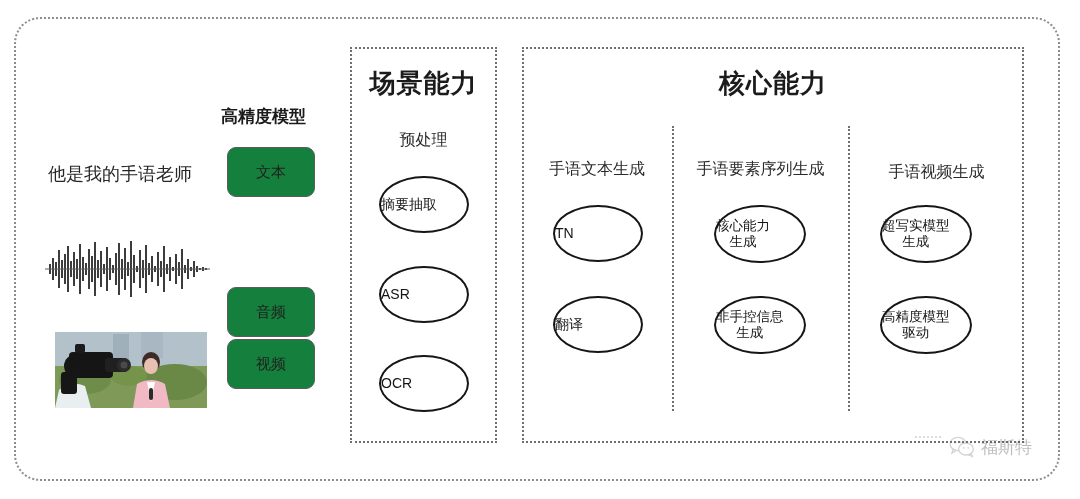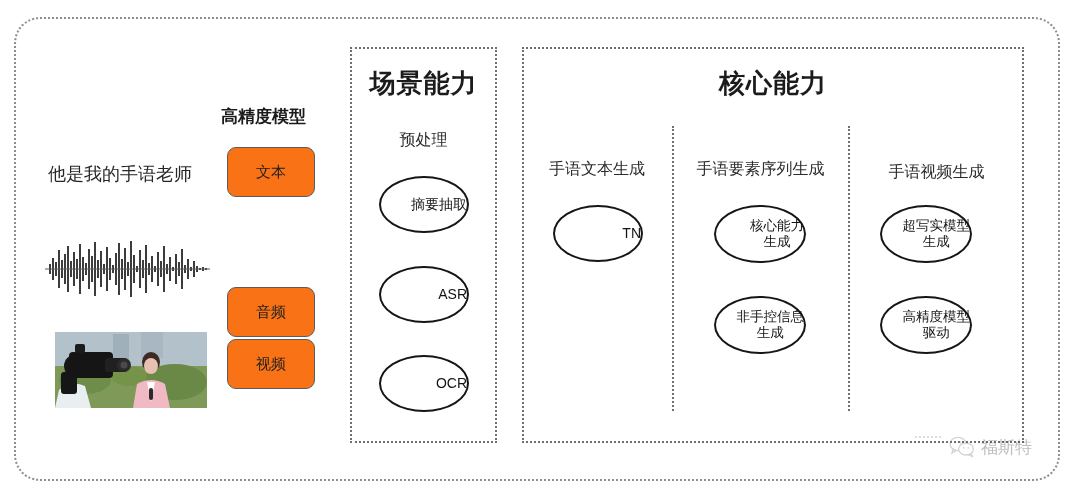--- a/index.html
+++ b/index.html
@@ -39,7 +39,7 @@
   .modal-btn{
     position:absolute;width:88px;height:50px;border:1.5px solid #5c5c5c;border-radius:9px;
     display:flex;align-items:center;justify-content:center;font-size:15px;color:#1f1f1f;
-    background:#f97316;box-sizing:border-box;
+    background:#15803d;box-sizing:border-box;
   }
 
   

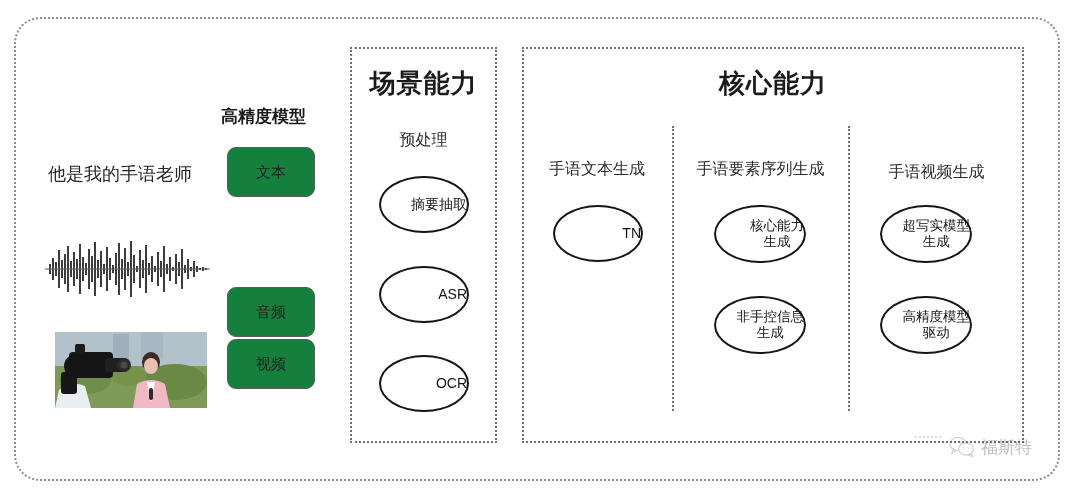--- a/index.html
+++ b/index.html
@@ -55,7 +55,7 @@
   
   .node{
     position:absolute;border:2.5px solid #161616;border-radius:50%;
-    display:flex;align-items:center;justify-content:flex-end;text-align:center;
+    display:flex;align-items:center;justify-content:flex-start;text-align:center;
     font-size:14px;line-height:1.18;color:#141414;background:#fff;box-sizing:border-box;
   }
   .node.two-line{font-size:13.5px;}

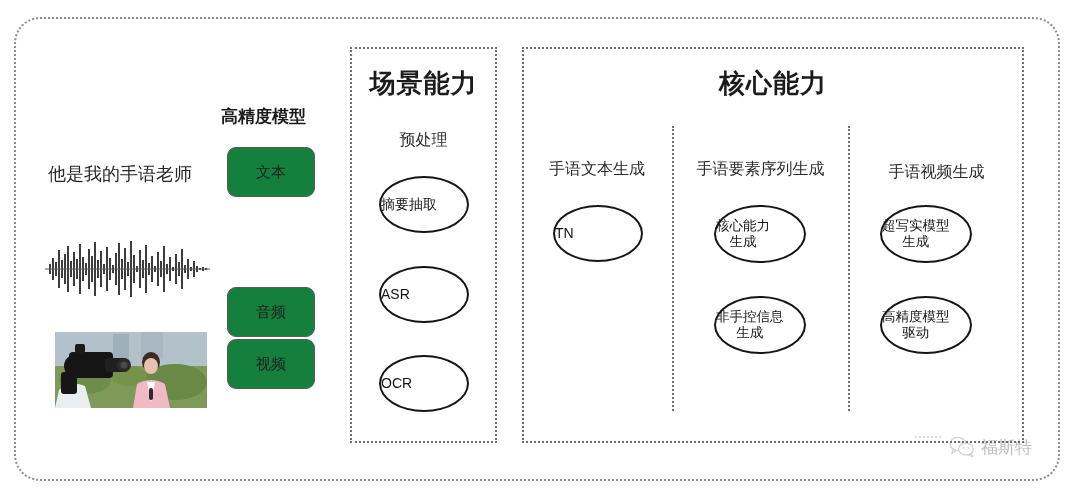--- a/index.html
+++ b/index.html
@@ -212,6 +212,9 @@
   <div class="node" style="left:553px;top:205px;width:90px;height:57px;">
     <span>TN</span>
   </div>
+  <div class="node" style="left:553px;top:296px;width:90px;height:57px;">
+    <span>翻译</span>
+  </div>
 
   <div class="col-title" style="left:673px;top:159px;width:175px;">手语要素序列生成</div>
 

